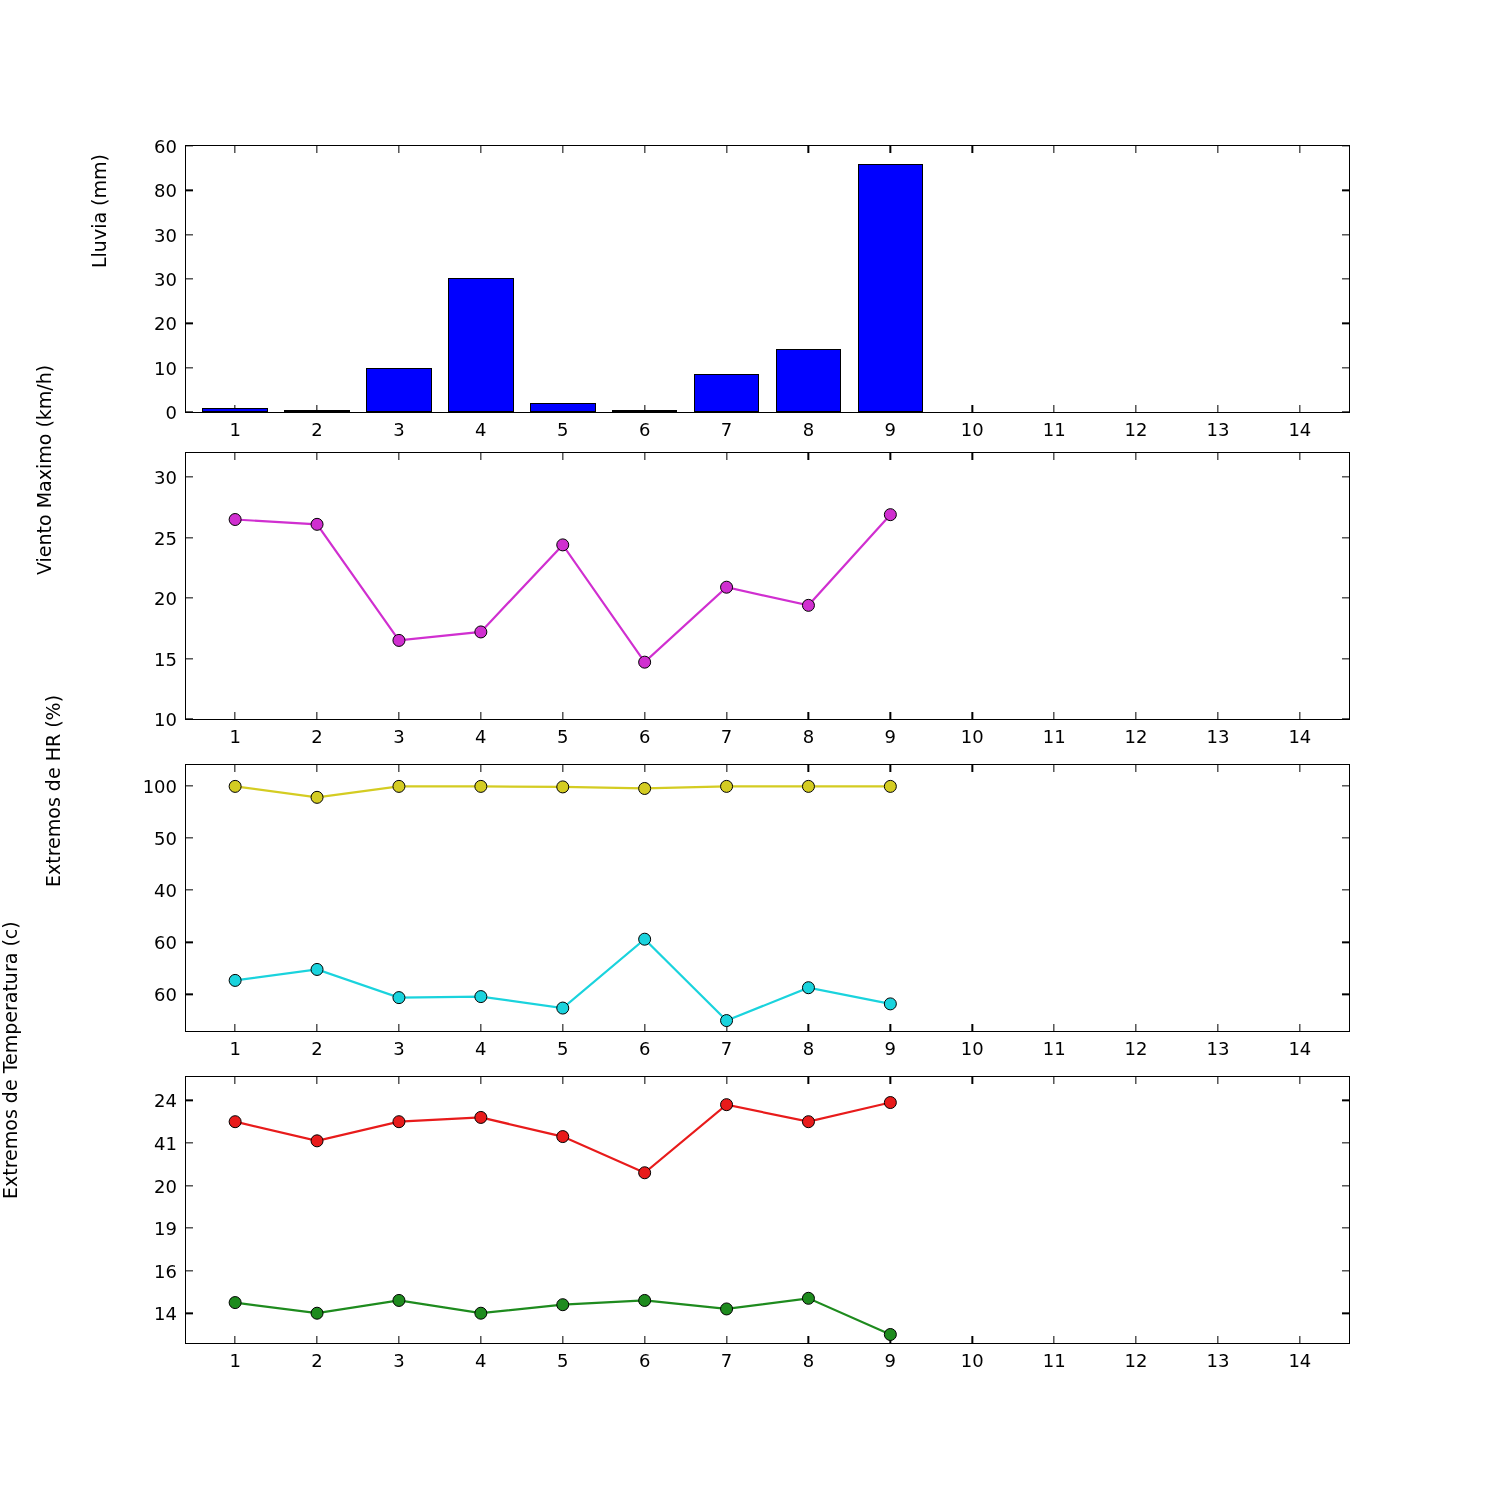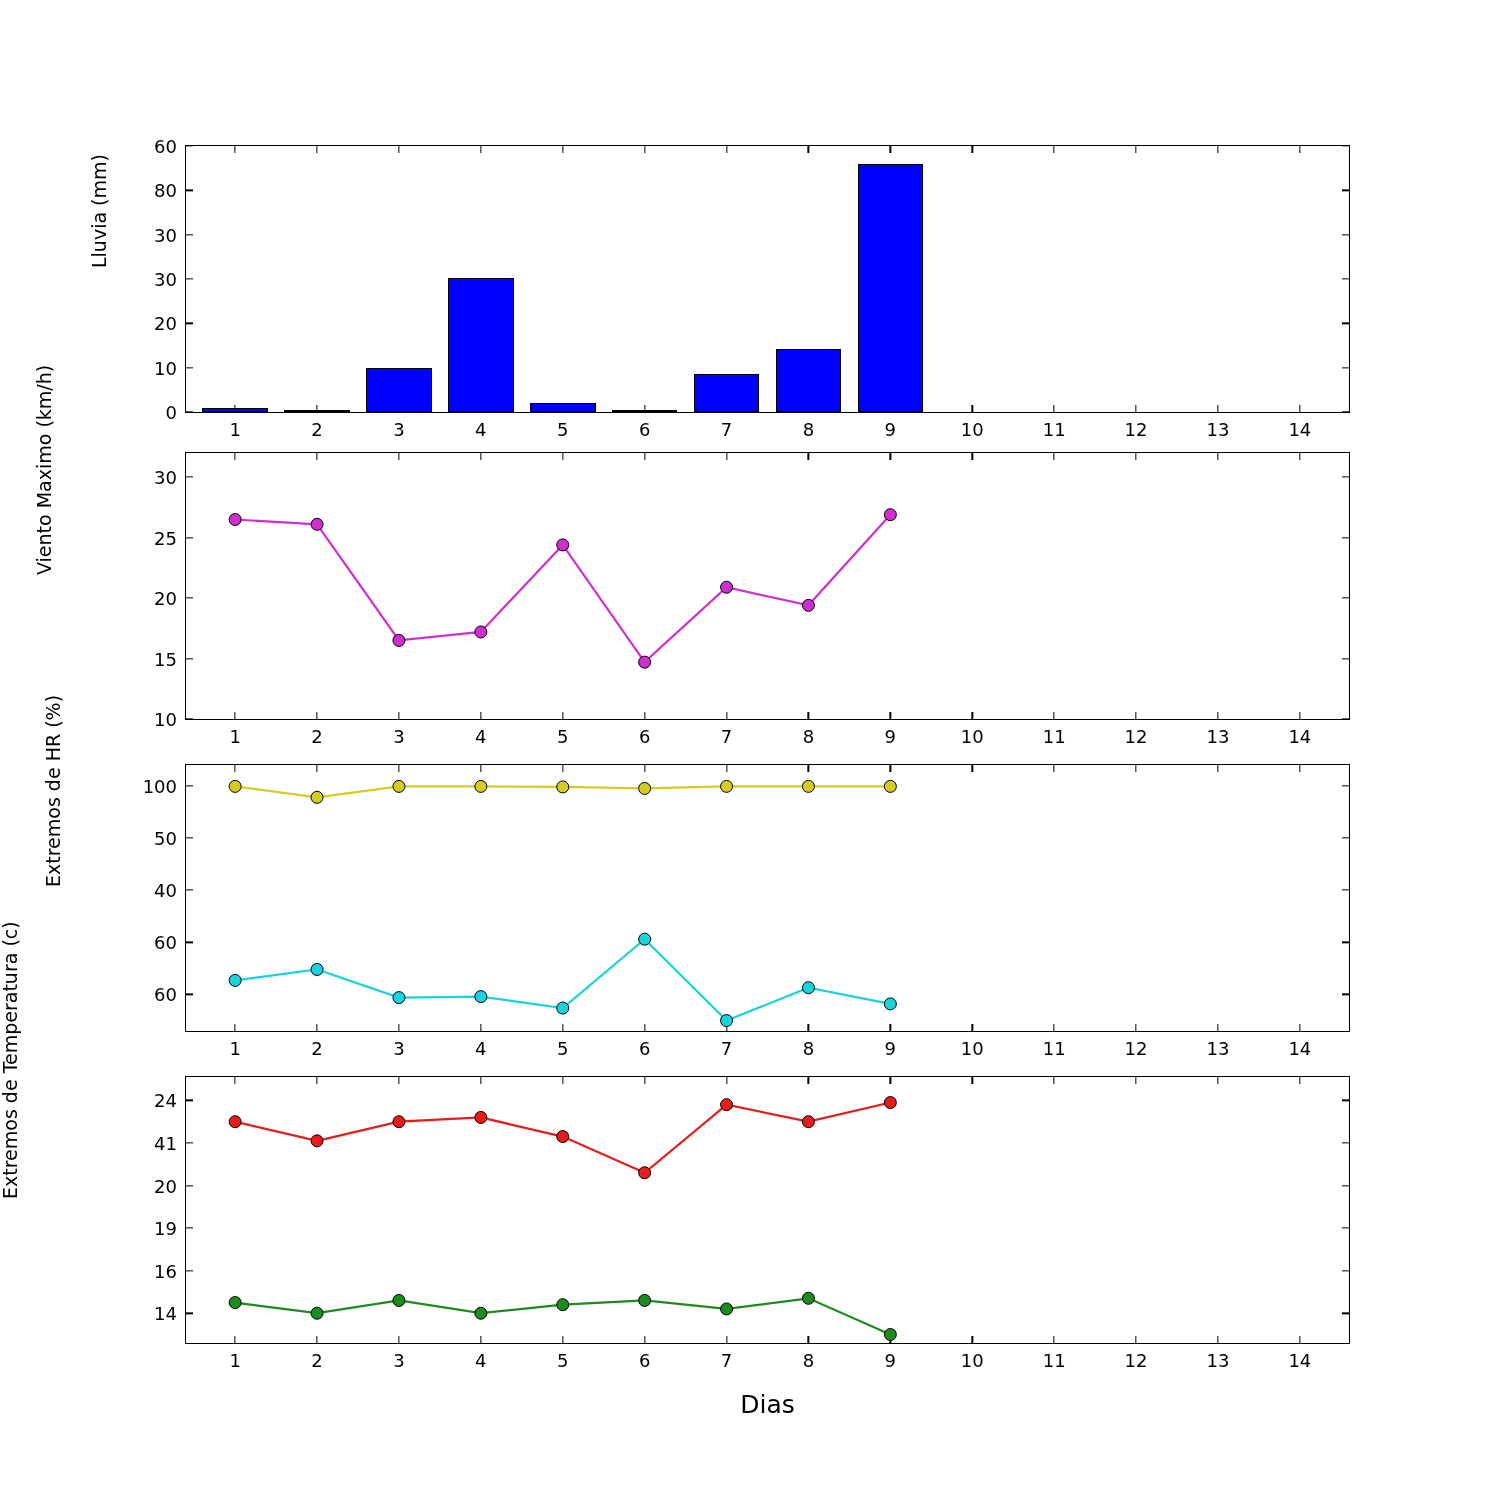--- a/index.html
+++ b/index.html
@@ -417,7 +417,6 @@
   </div>
   <div class="ylabel" id="ylab3" style="left:138px;top:1210px;transform:translate(-50%,-50%) rotate(-90deg);">Extremos de Temperatura (c)</div>
 
-  <div class="xlabel" style="left:185px;width:1165px;top:1390px;">Dias</div>
 
 </div>
 

